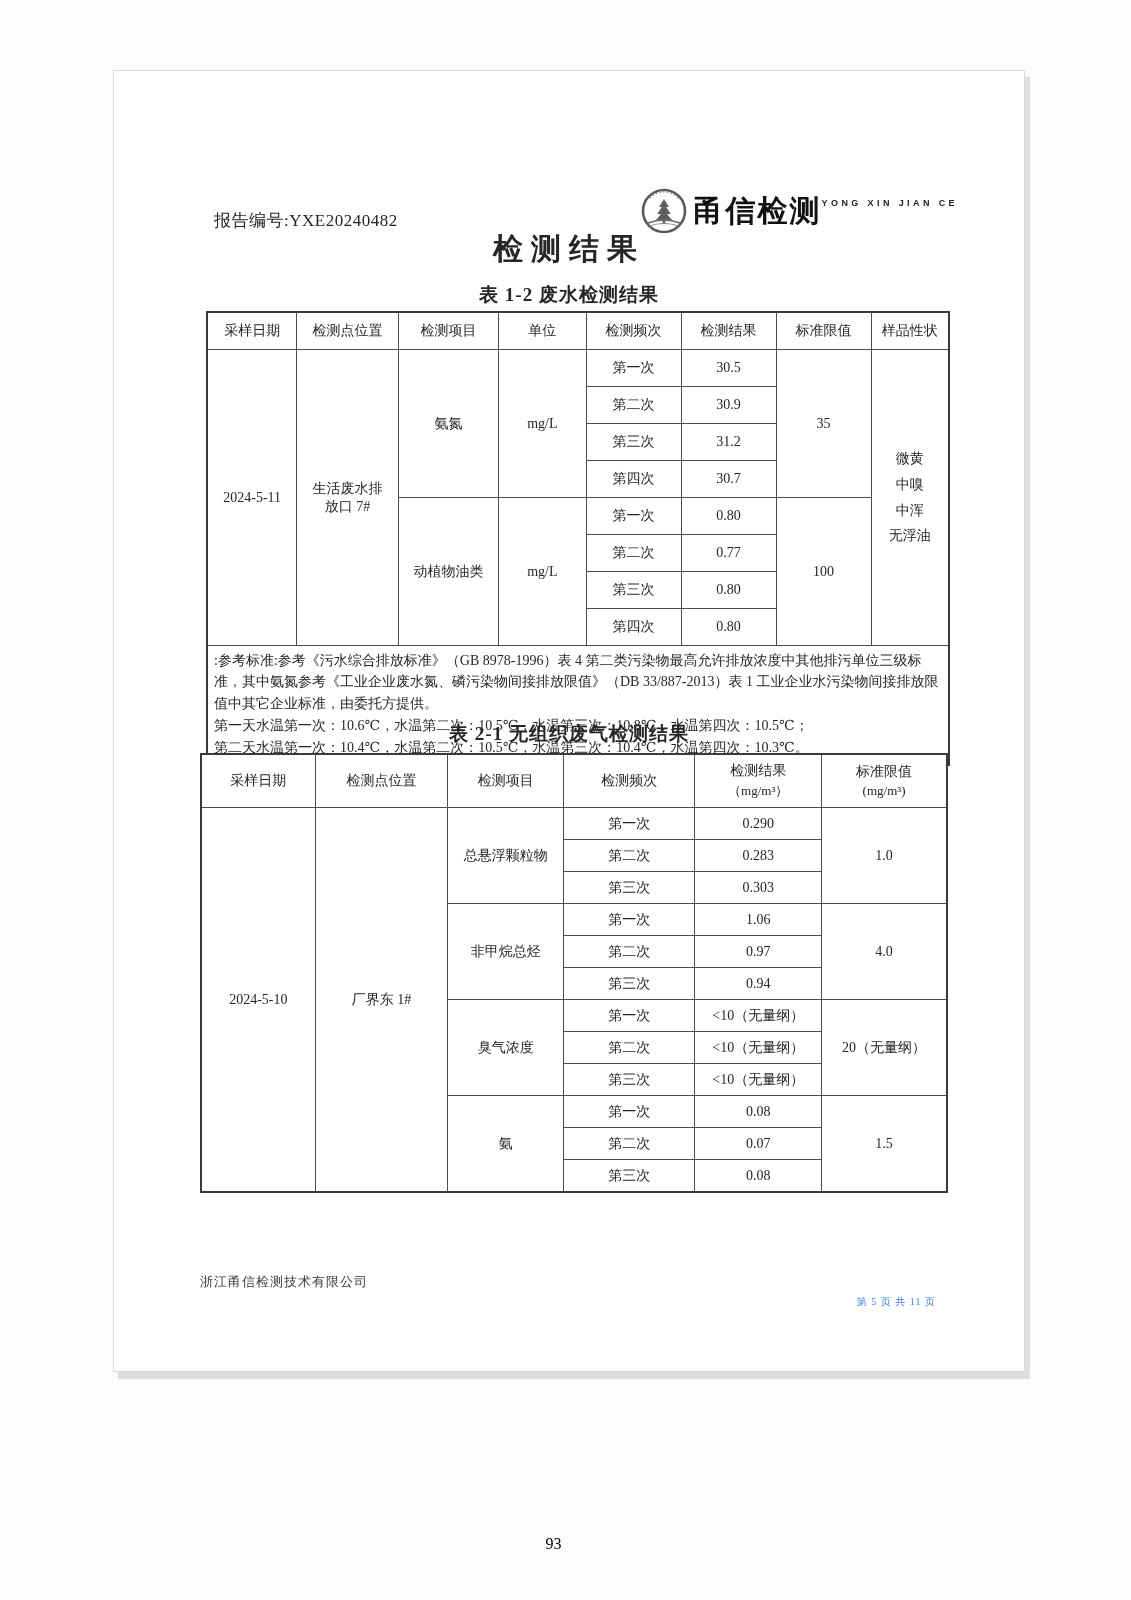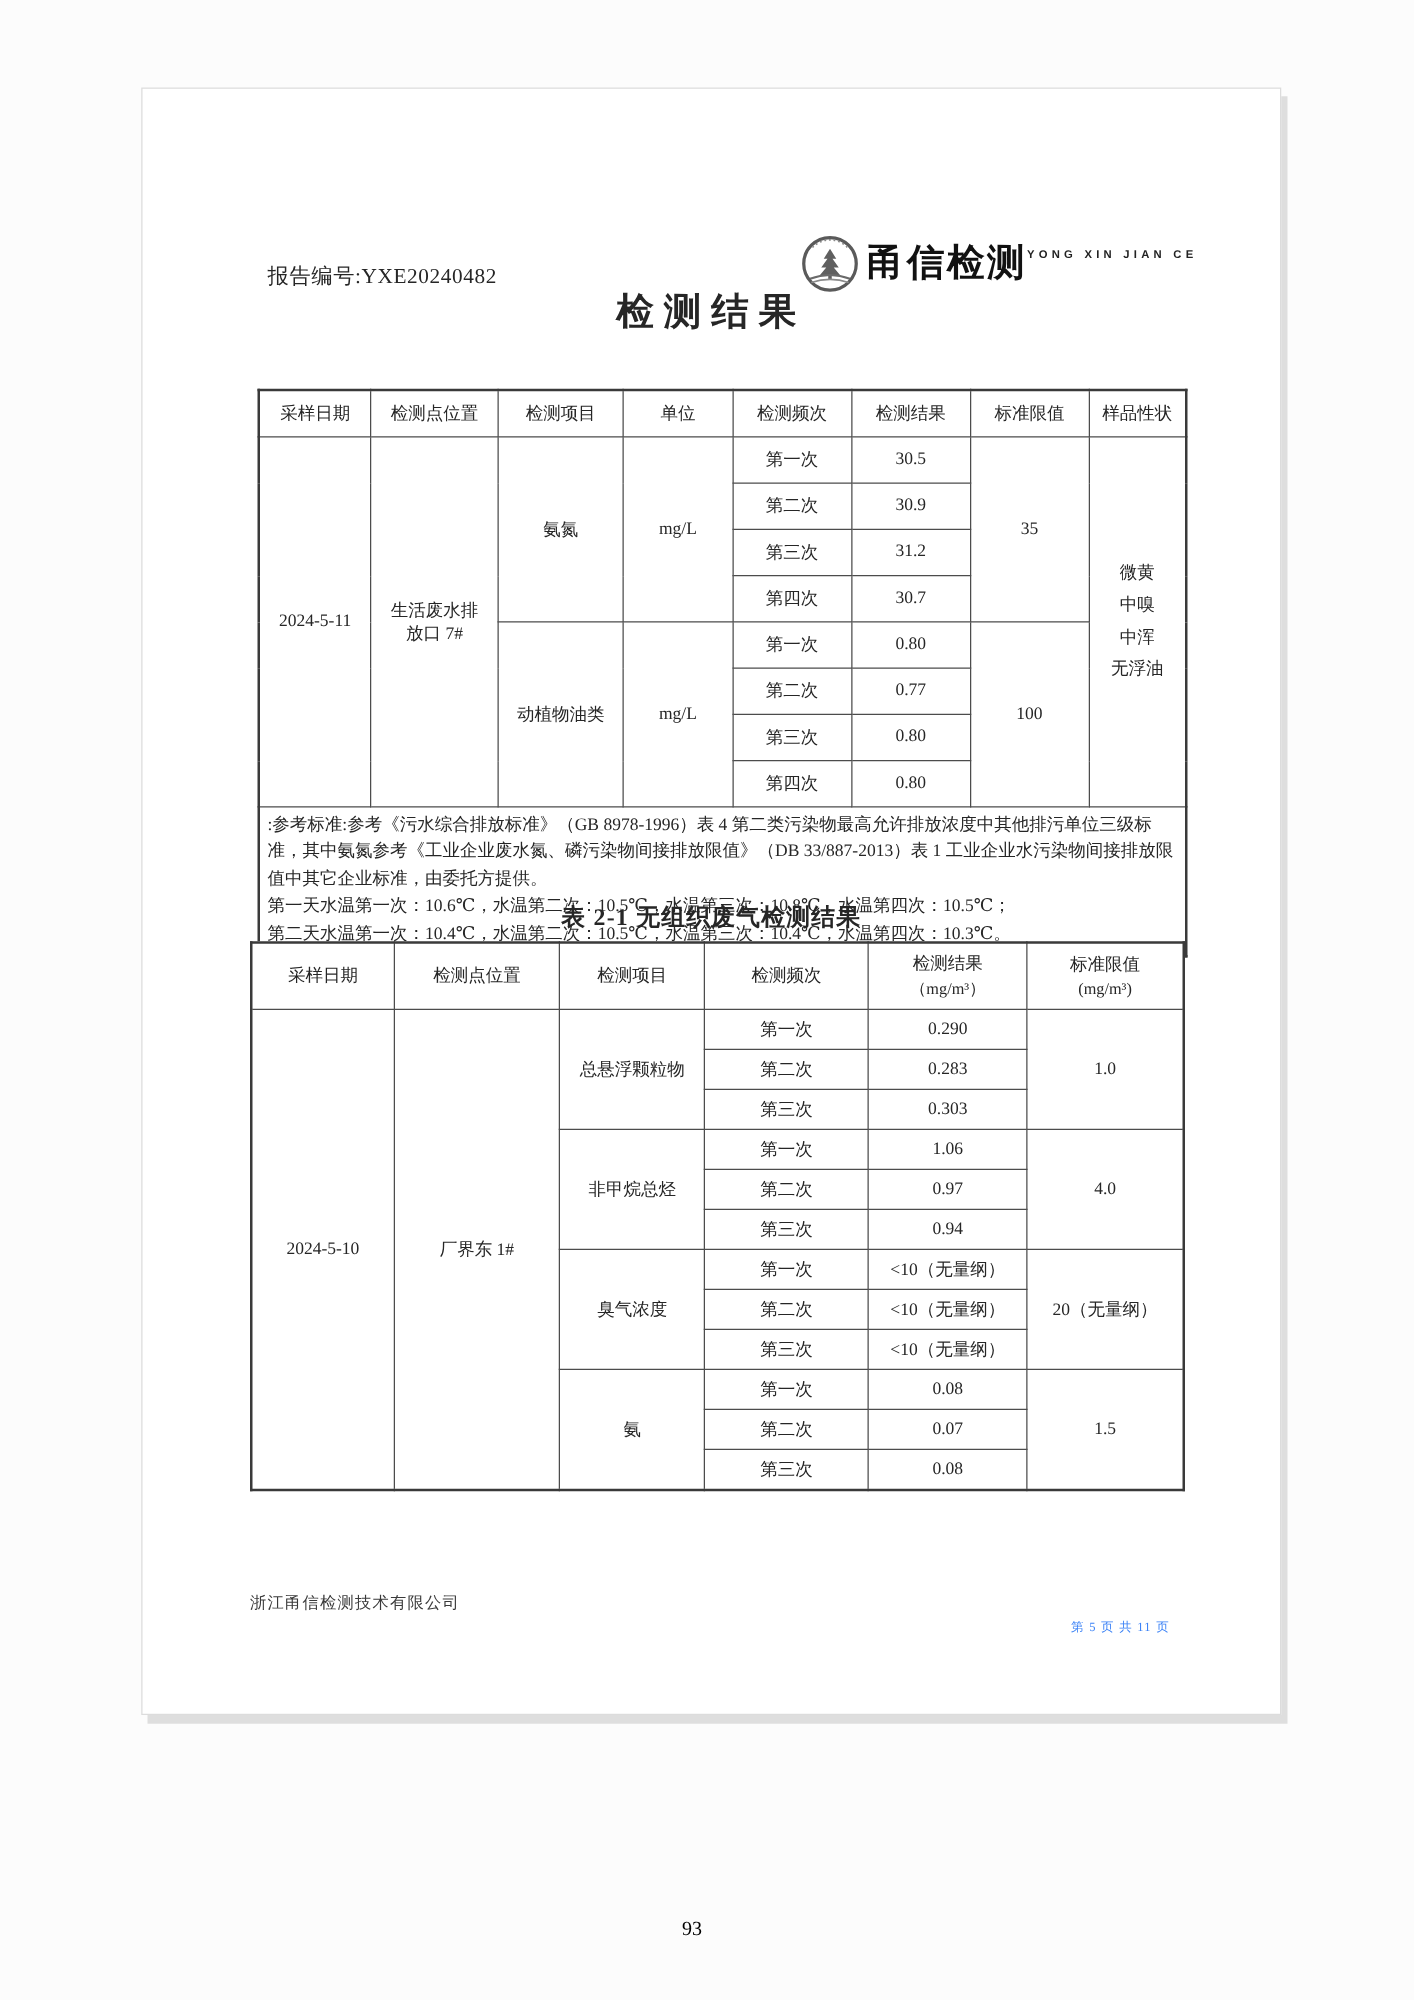--- a/index.html
+++ b/index.html
@@ -81,6 +81,7 @@
 
   <div class="doc-title">检测结果</div>
 
+  <div class="tbl-title t1-title">表 1-2  废水检测结果</div>
 
   <table class="t1">
     <colgroup>

